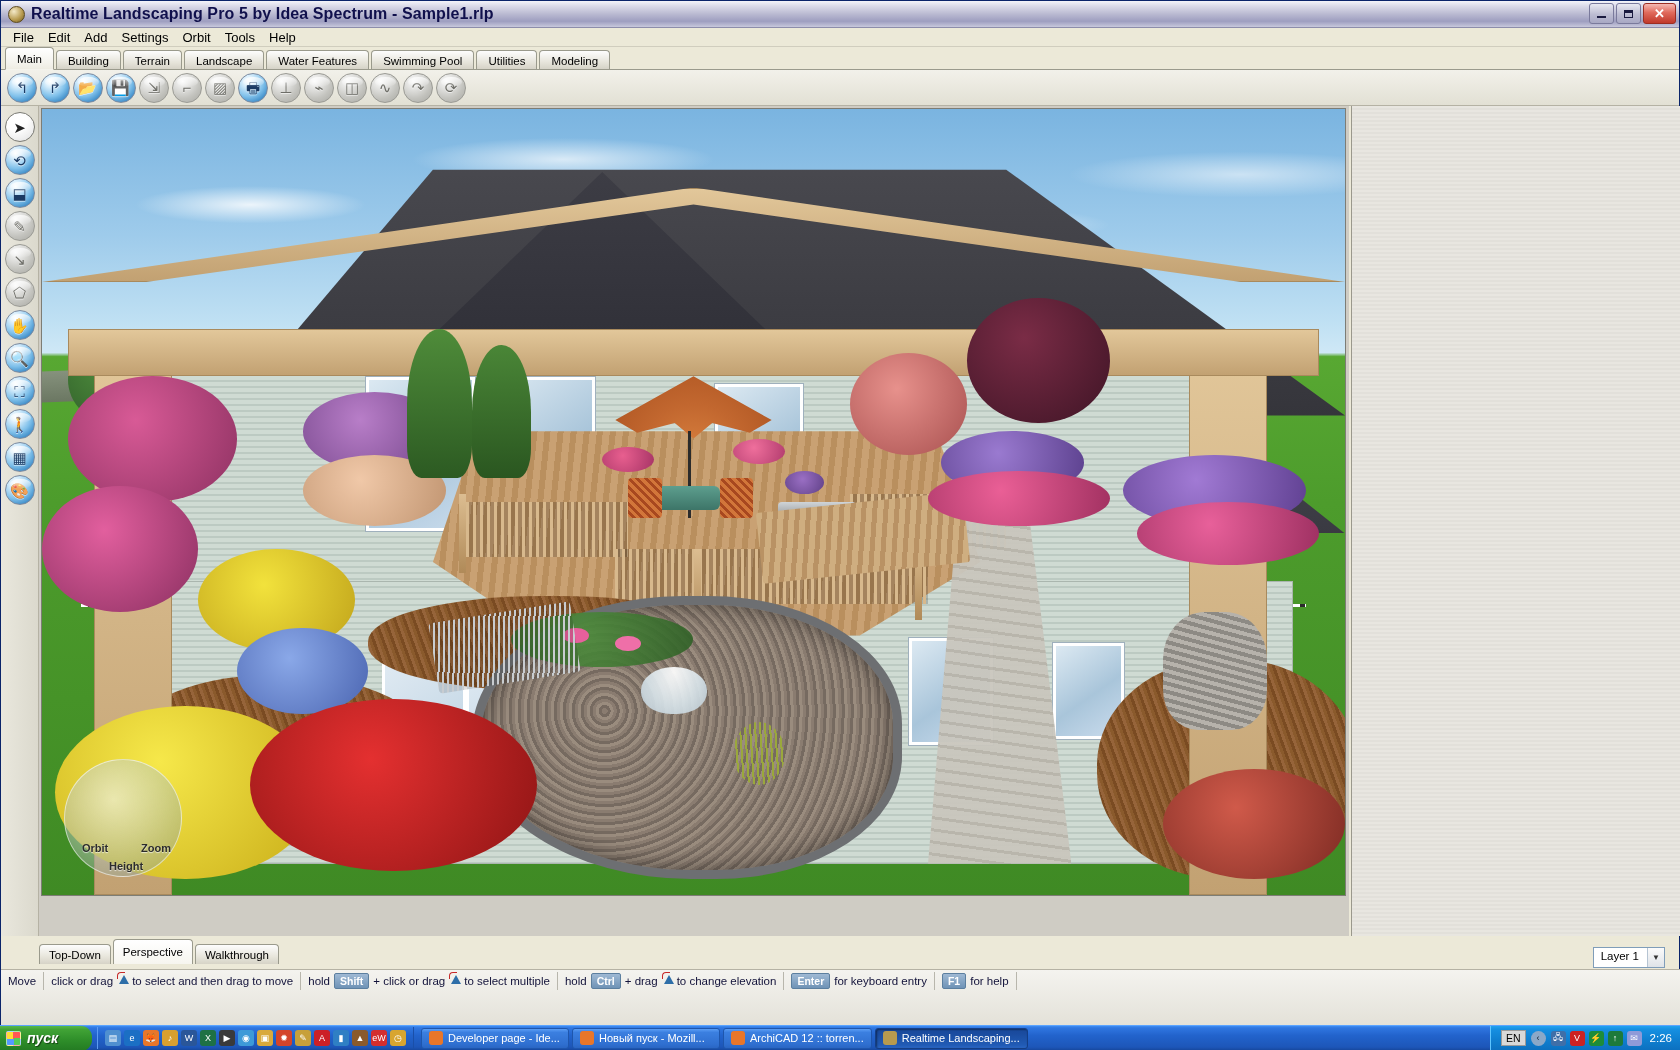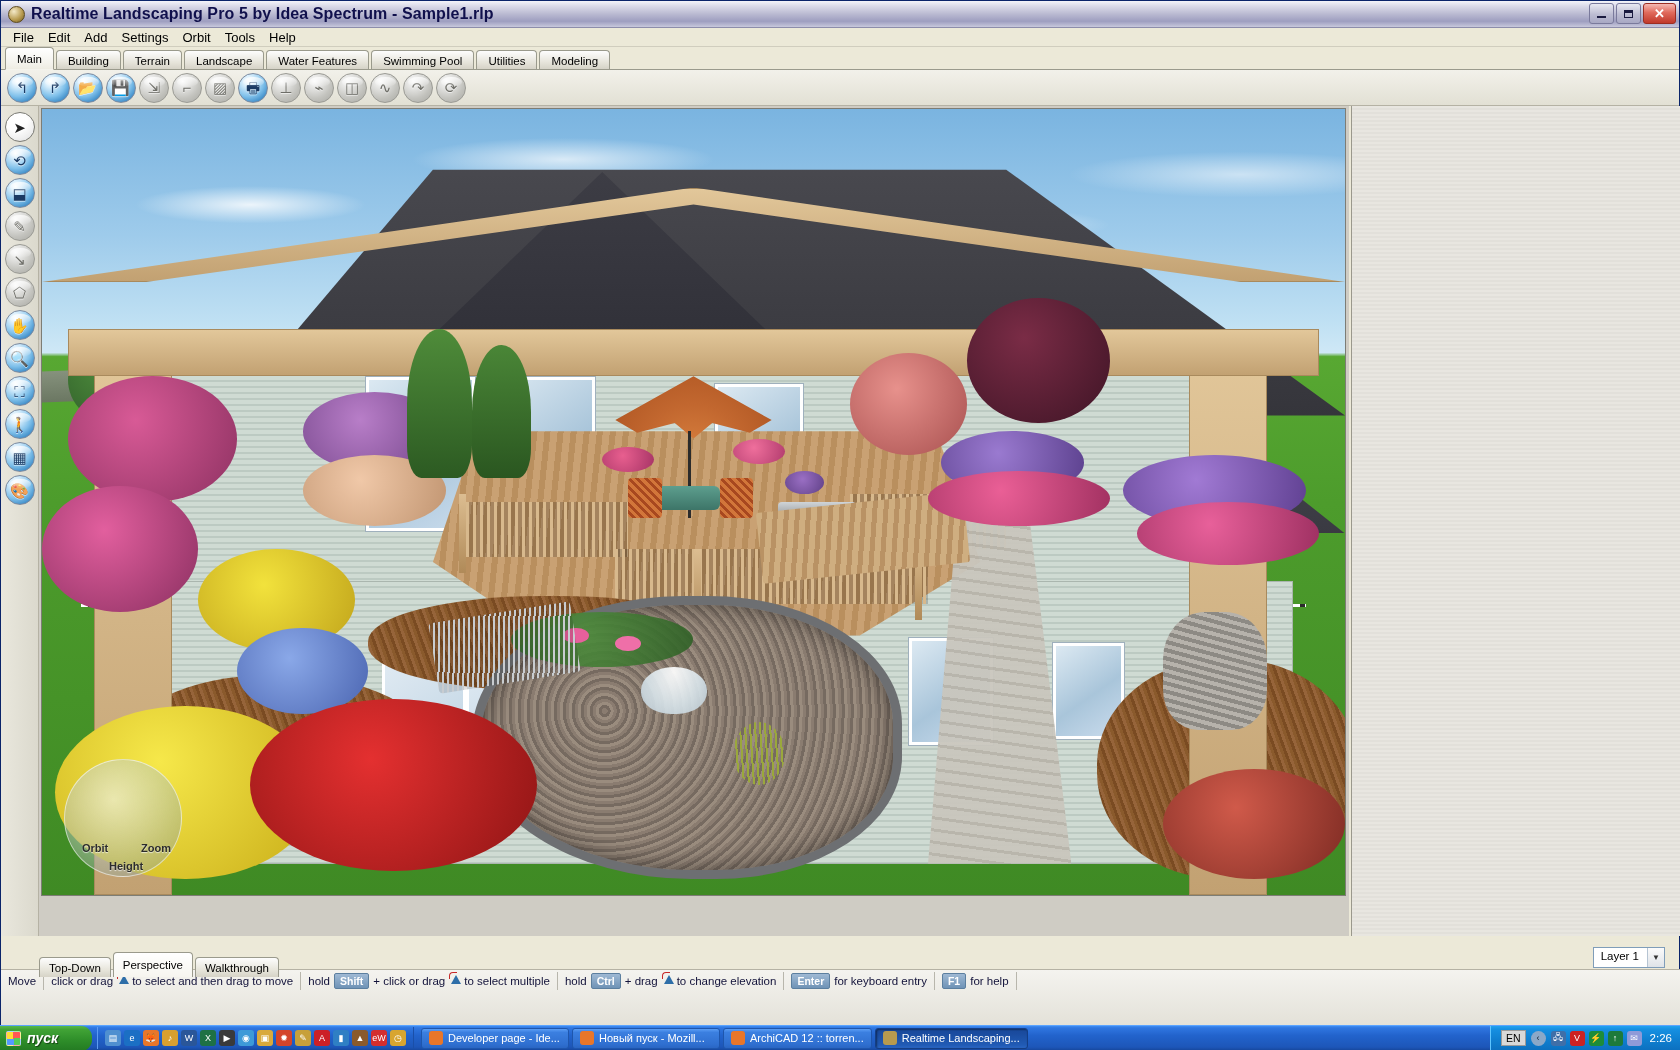--- a/index.html
+++ b/index.html
@@ -181,7 +181,7 @@
     border:1px solid #9a9a8c; border-bottom:none; border-radius:4px 4px 0 0;
     margin-right:2px; cursor:pointer; }
   .vtab.active{ height:25px; background:linear-gradient(180deg,#ffffff,#f6f5ef);
-    font-weight:normal;margin-top:13px; }
+    font-weight:normal; }
 
   
   #layercombo{ position:absolute; right:14px; top:946px; display:flex;

